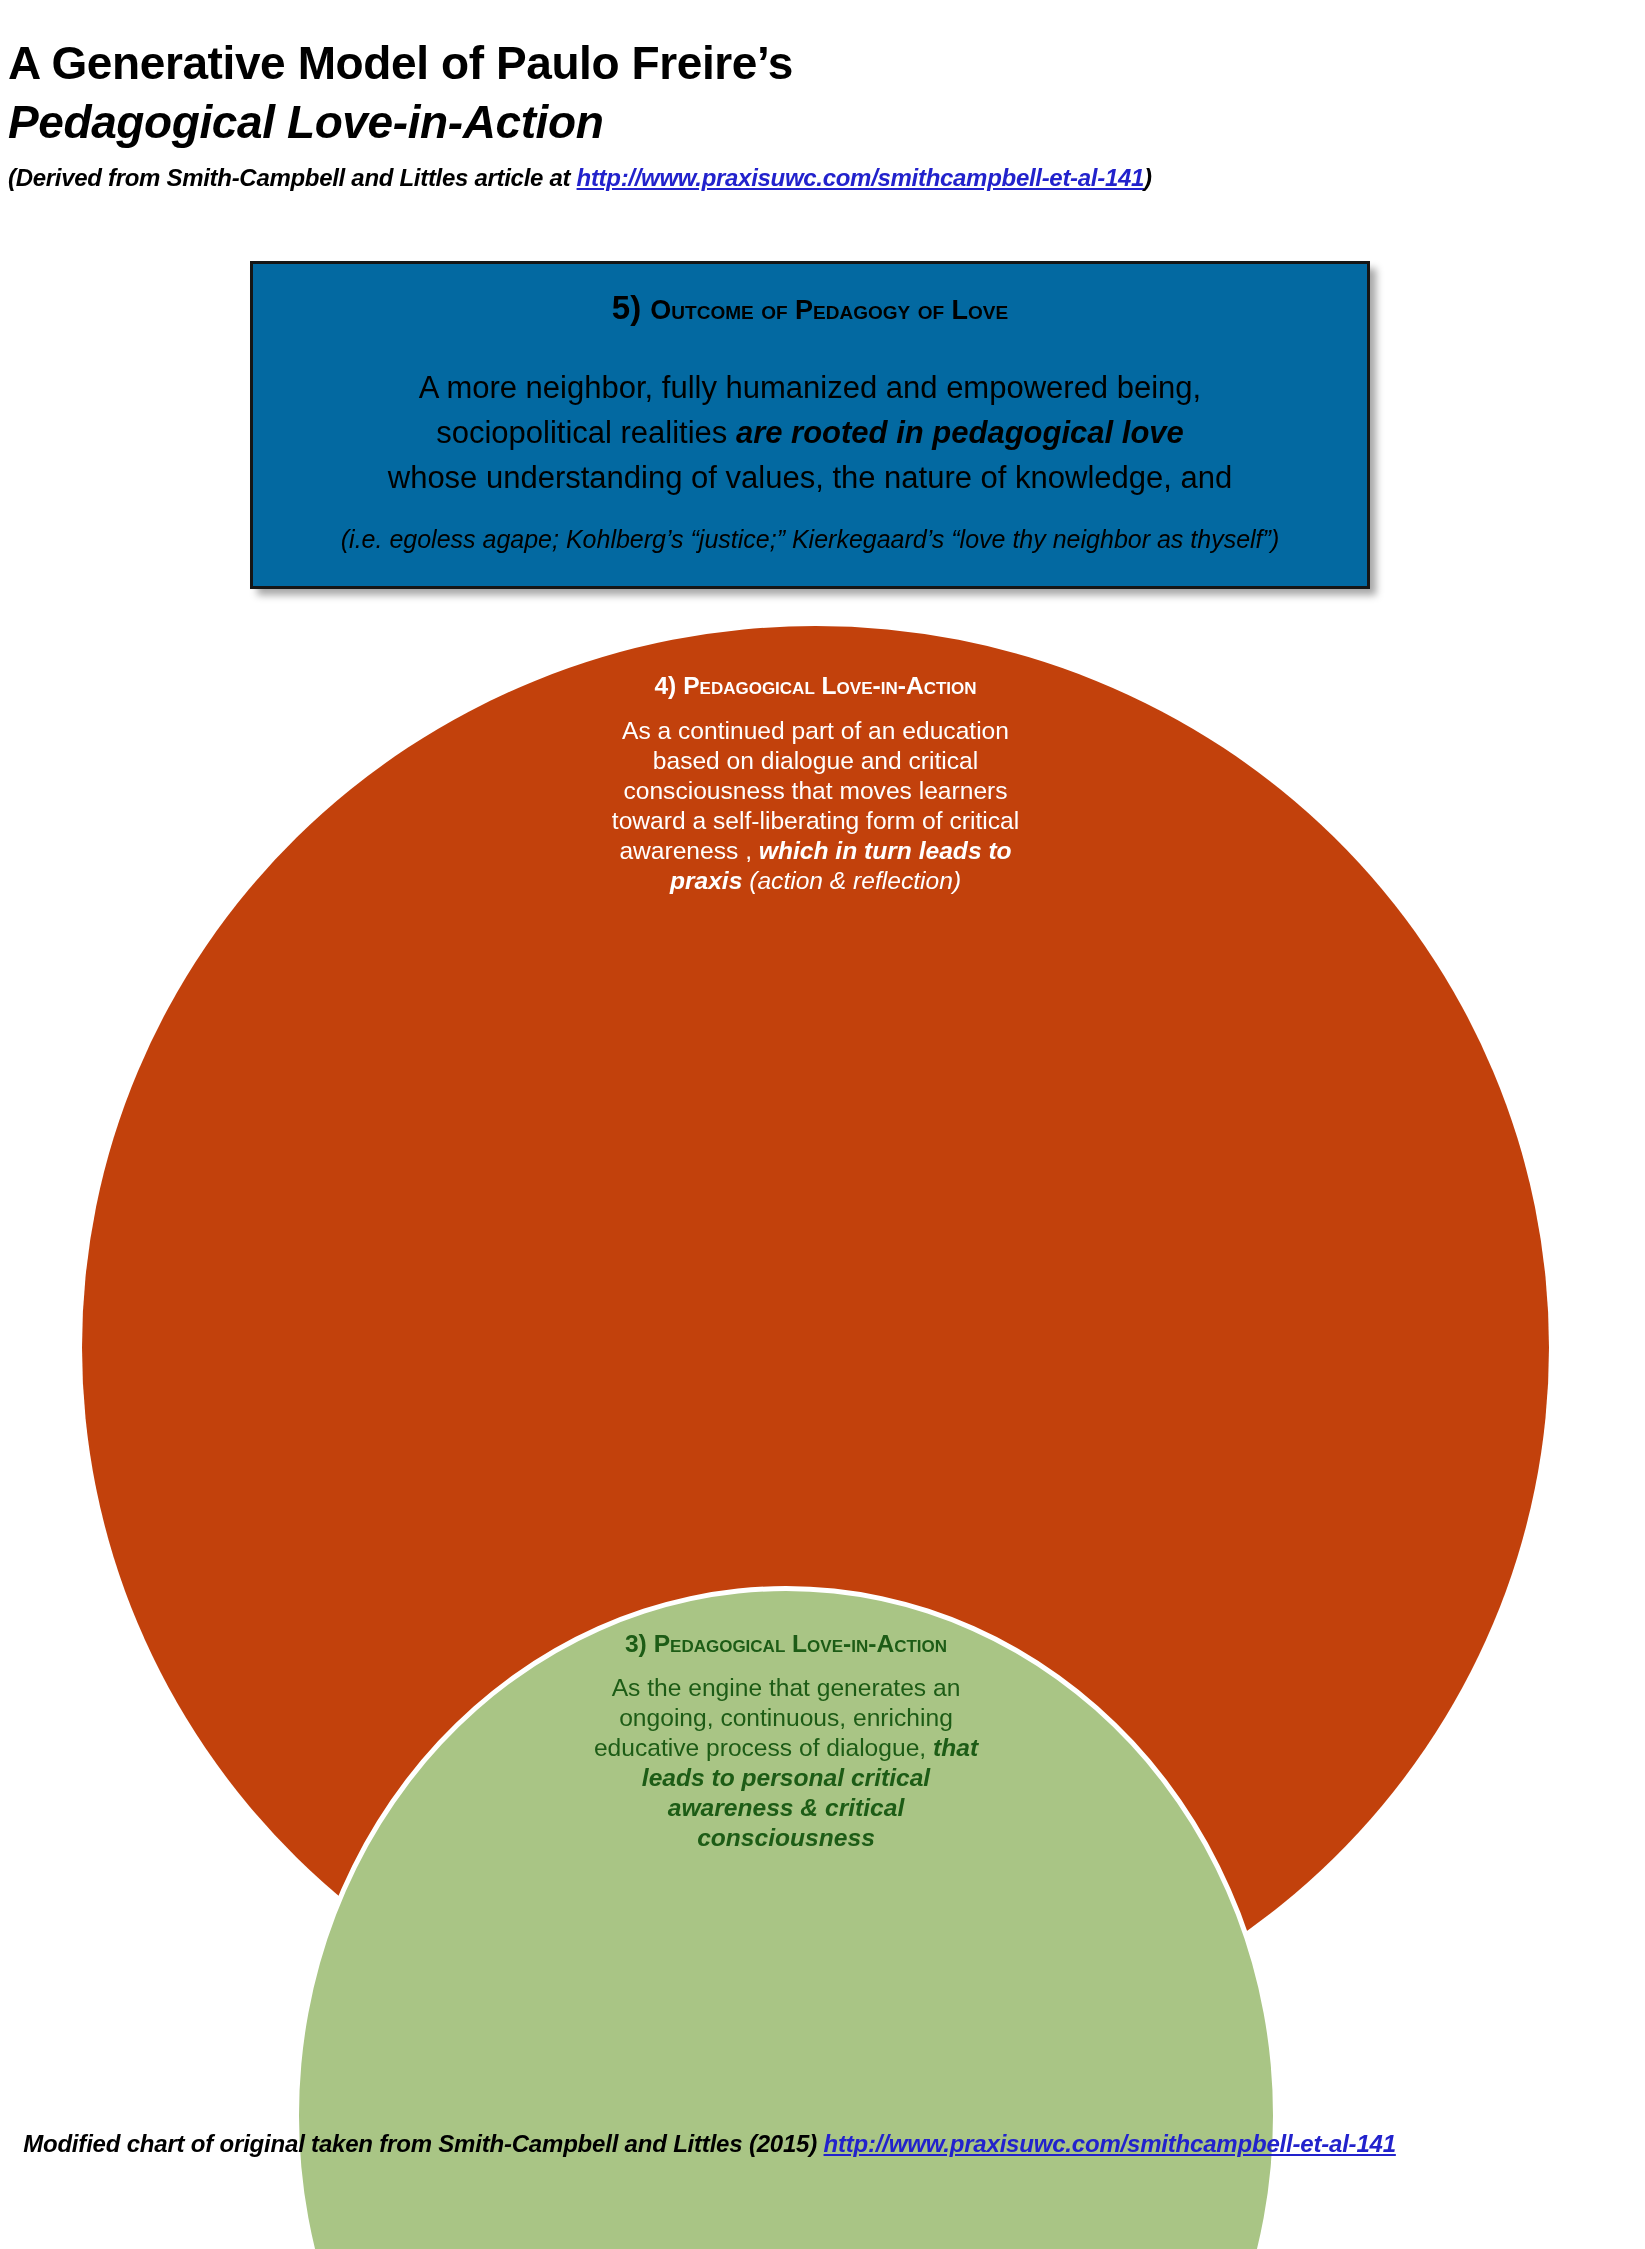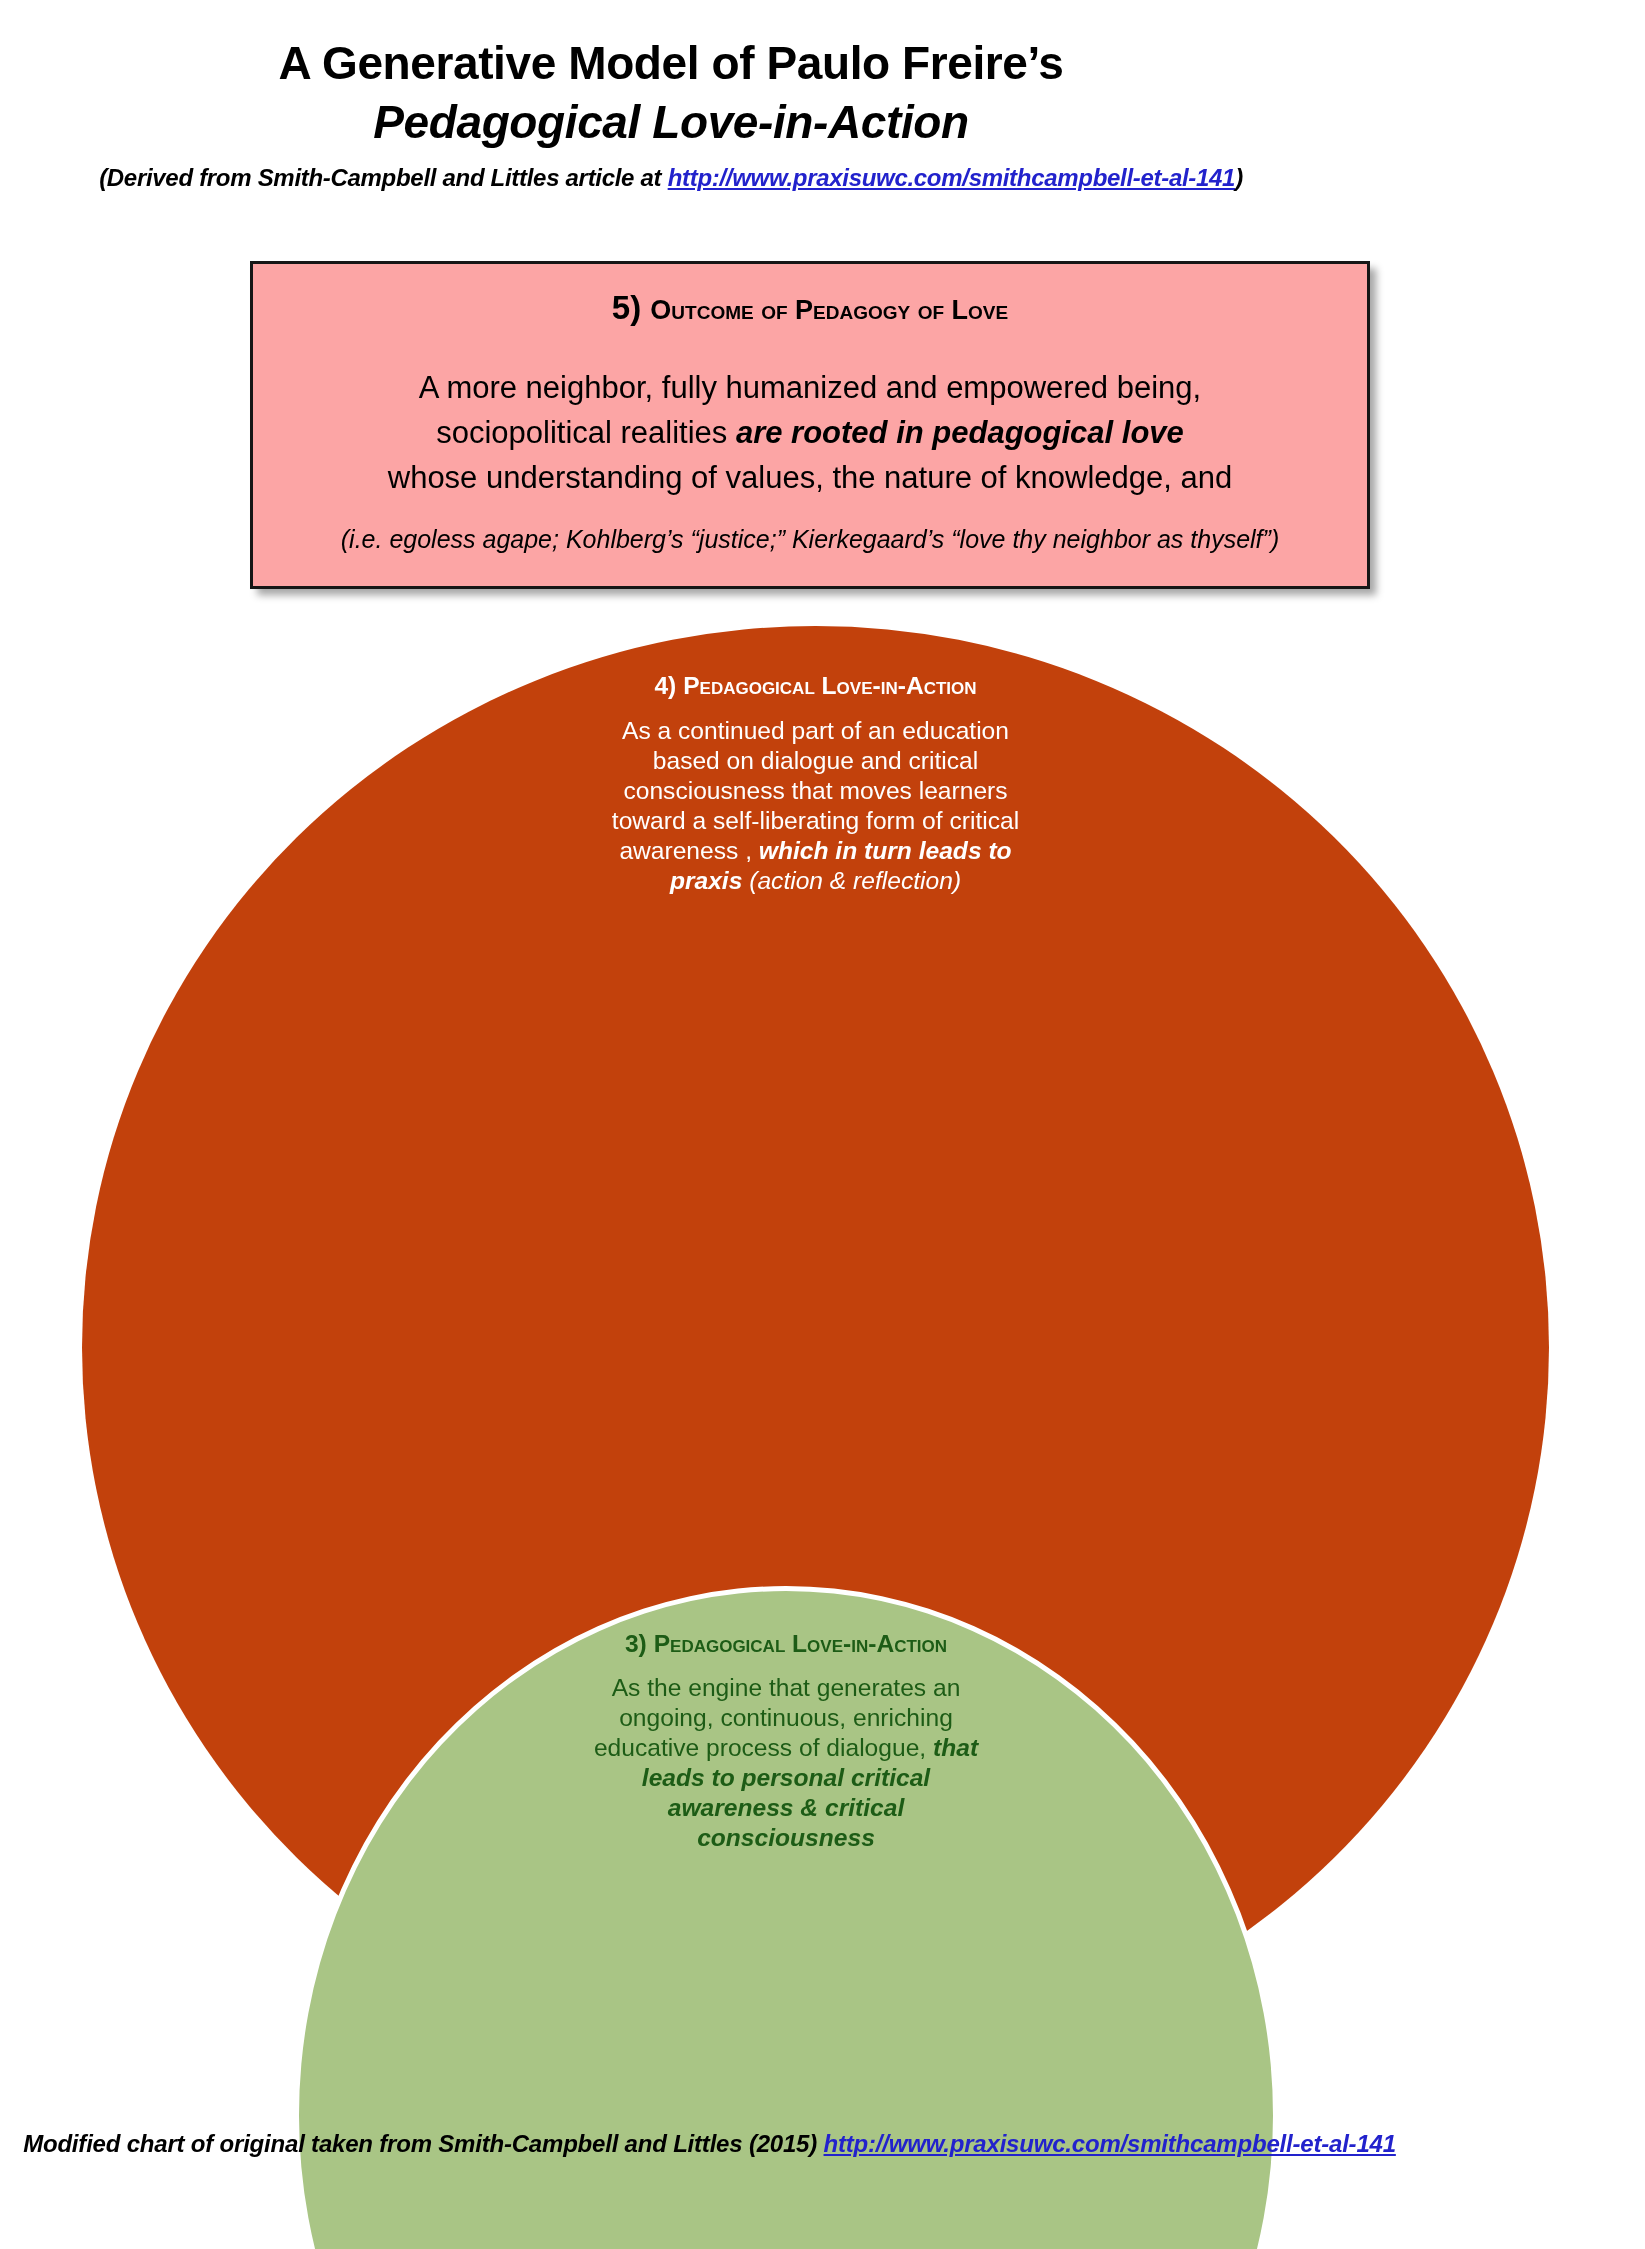--- a/index.html
+++ b/index.html
@@ -19,9 +19,8 @@
   #title-block {
     position: absolute;
     top: 39px;
-    left: 0;
+    left: 8px;
     width: 1342px;
-    text-align: center;
   }
   #main-title {
     font-size: 46px;

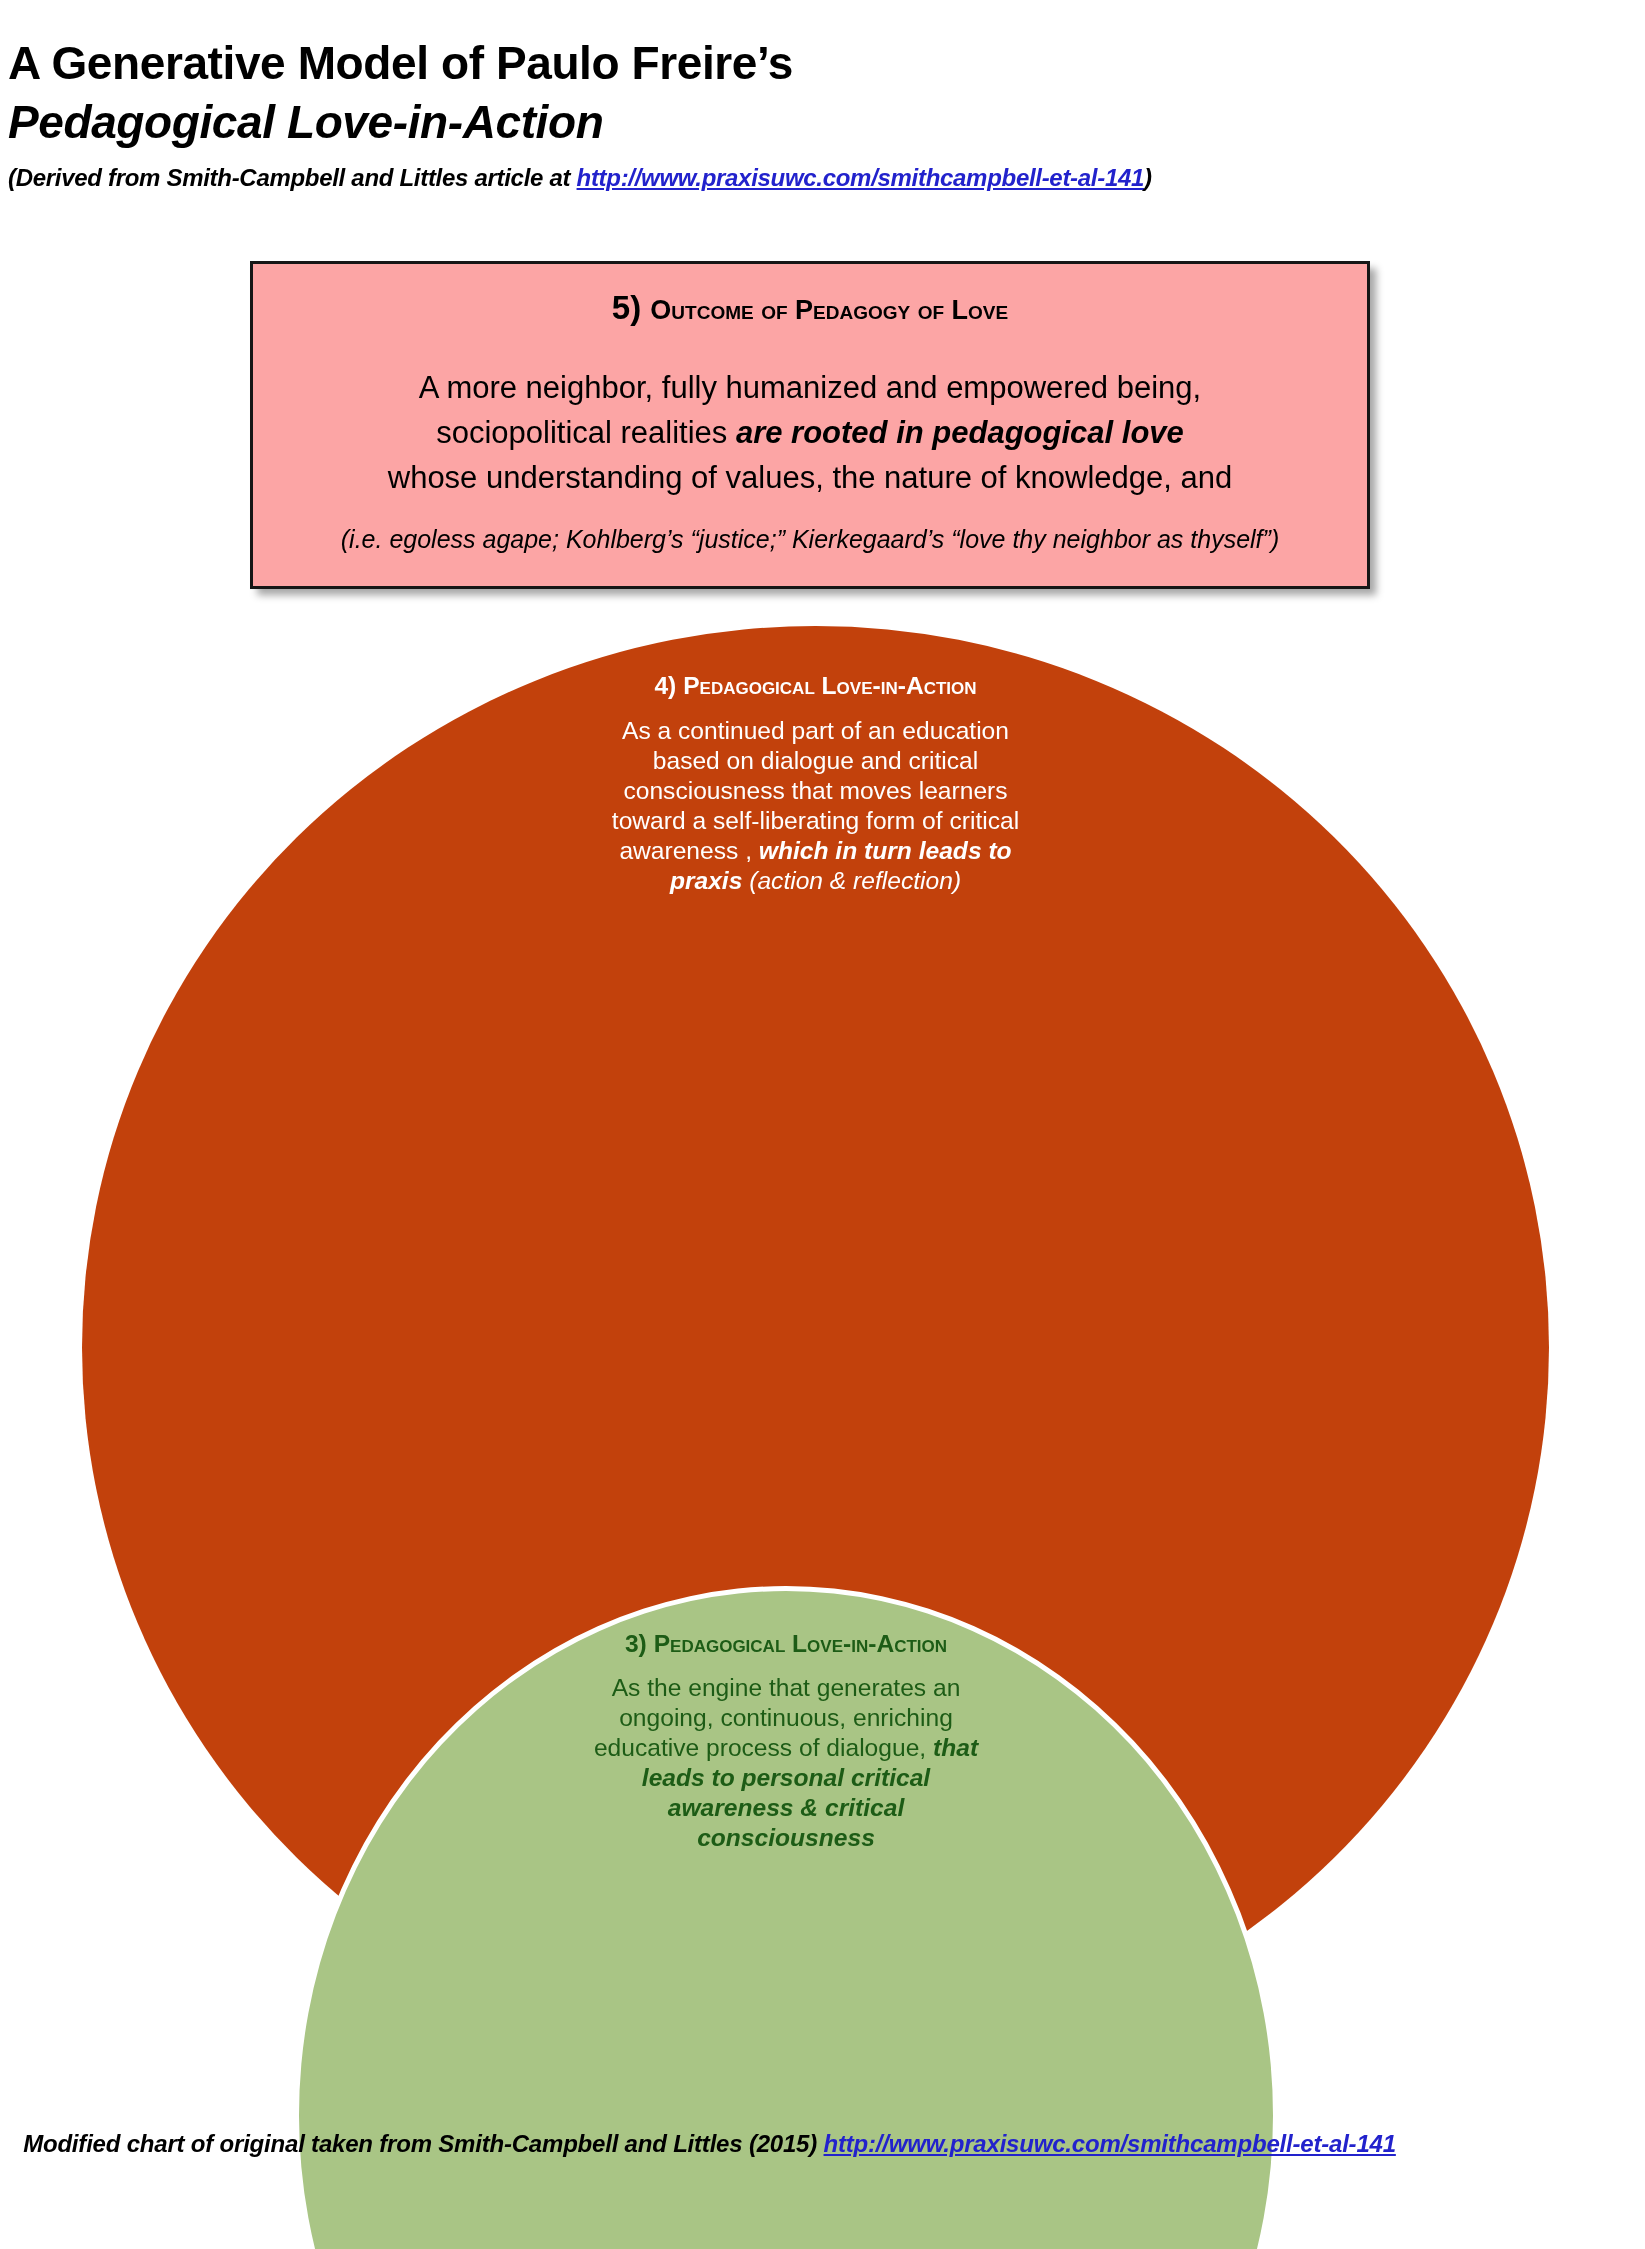--- a/index.html
+++ b/index.html
@@ -60,7 +60,7 @@
     top: 261px;
     width: 1120px;
     height: 328px;
-    background: #fca5a5;
+    background: #0369a1;
     border: 3.7px solid #161616;
     box-sizing: border-box;
     box-shadow: 6.7px 6.7px 7.5px rgba(0,0,0,0.35);

